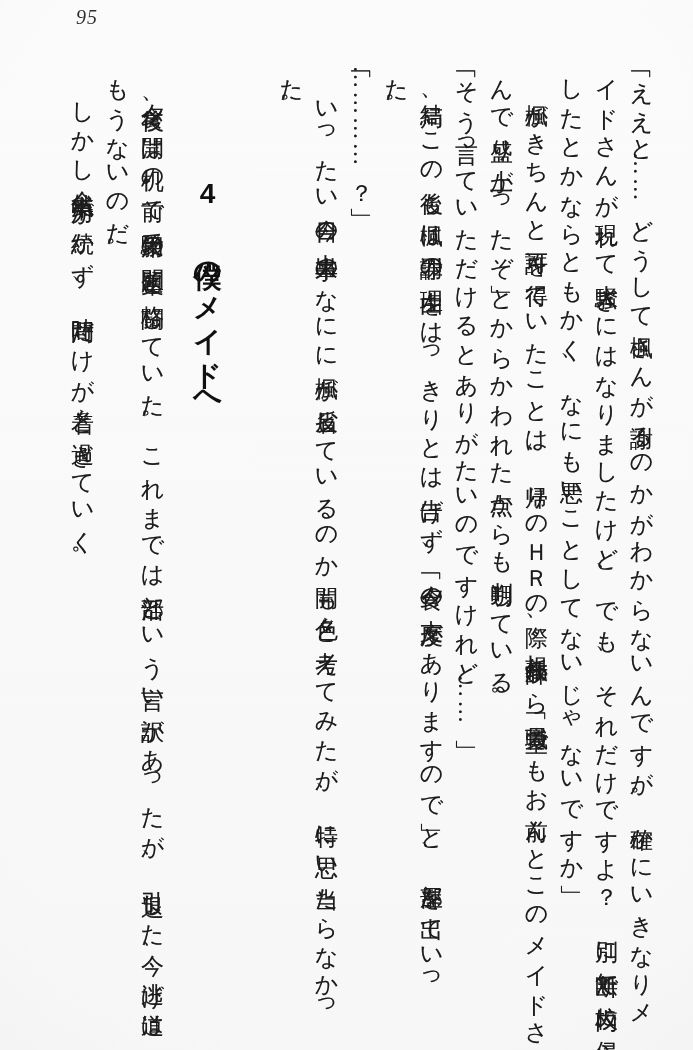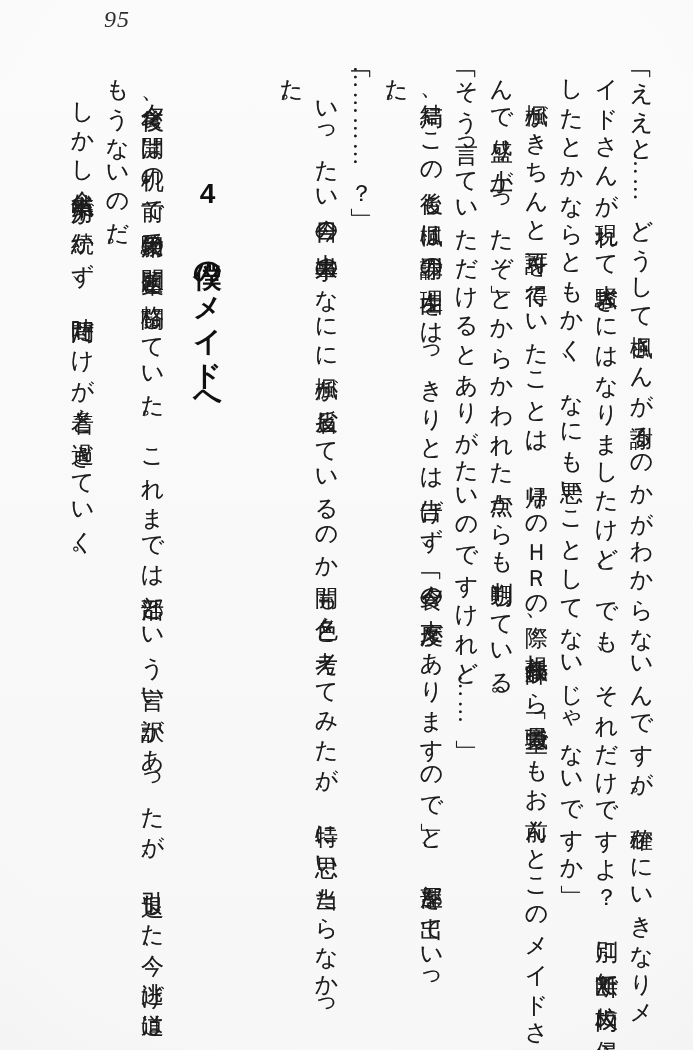--- a/index.html
+++ b/index.html
@@ -20,8 +20,8 @@
   .page-number {
     position: absolute;
     top: 6px;
-    left: 104px;
-    font-size: 24px;
+    left: 76px;
+    font-size: 20px;
     font-style: italic;
     color: #2e2e2e;
     letter-spacing: 1px;

